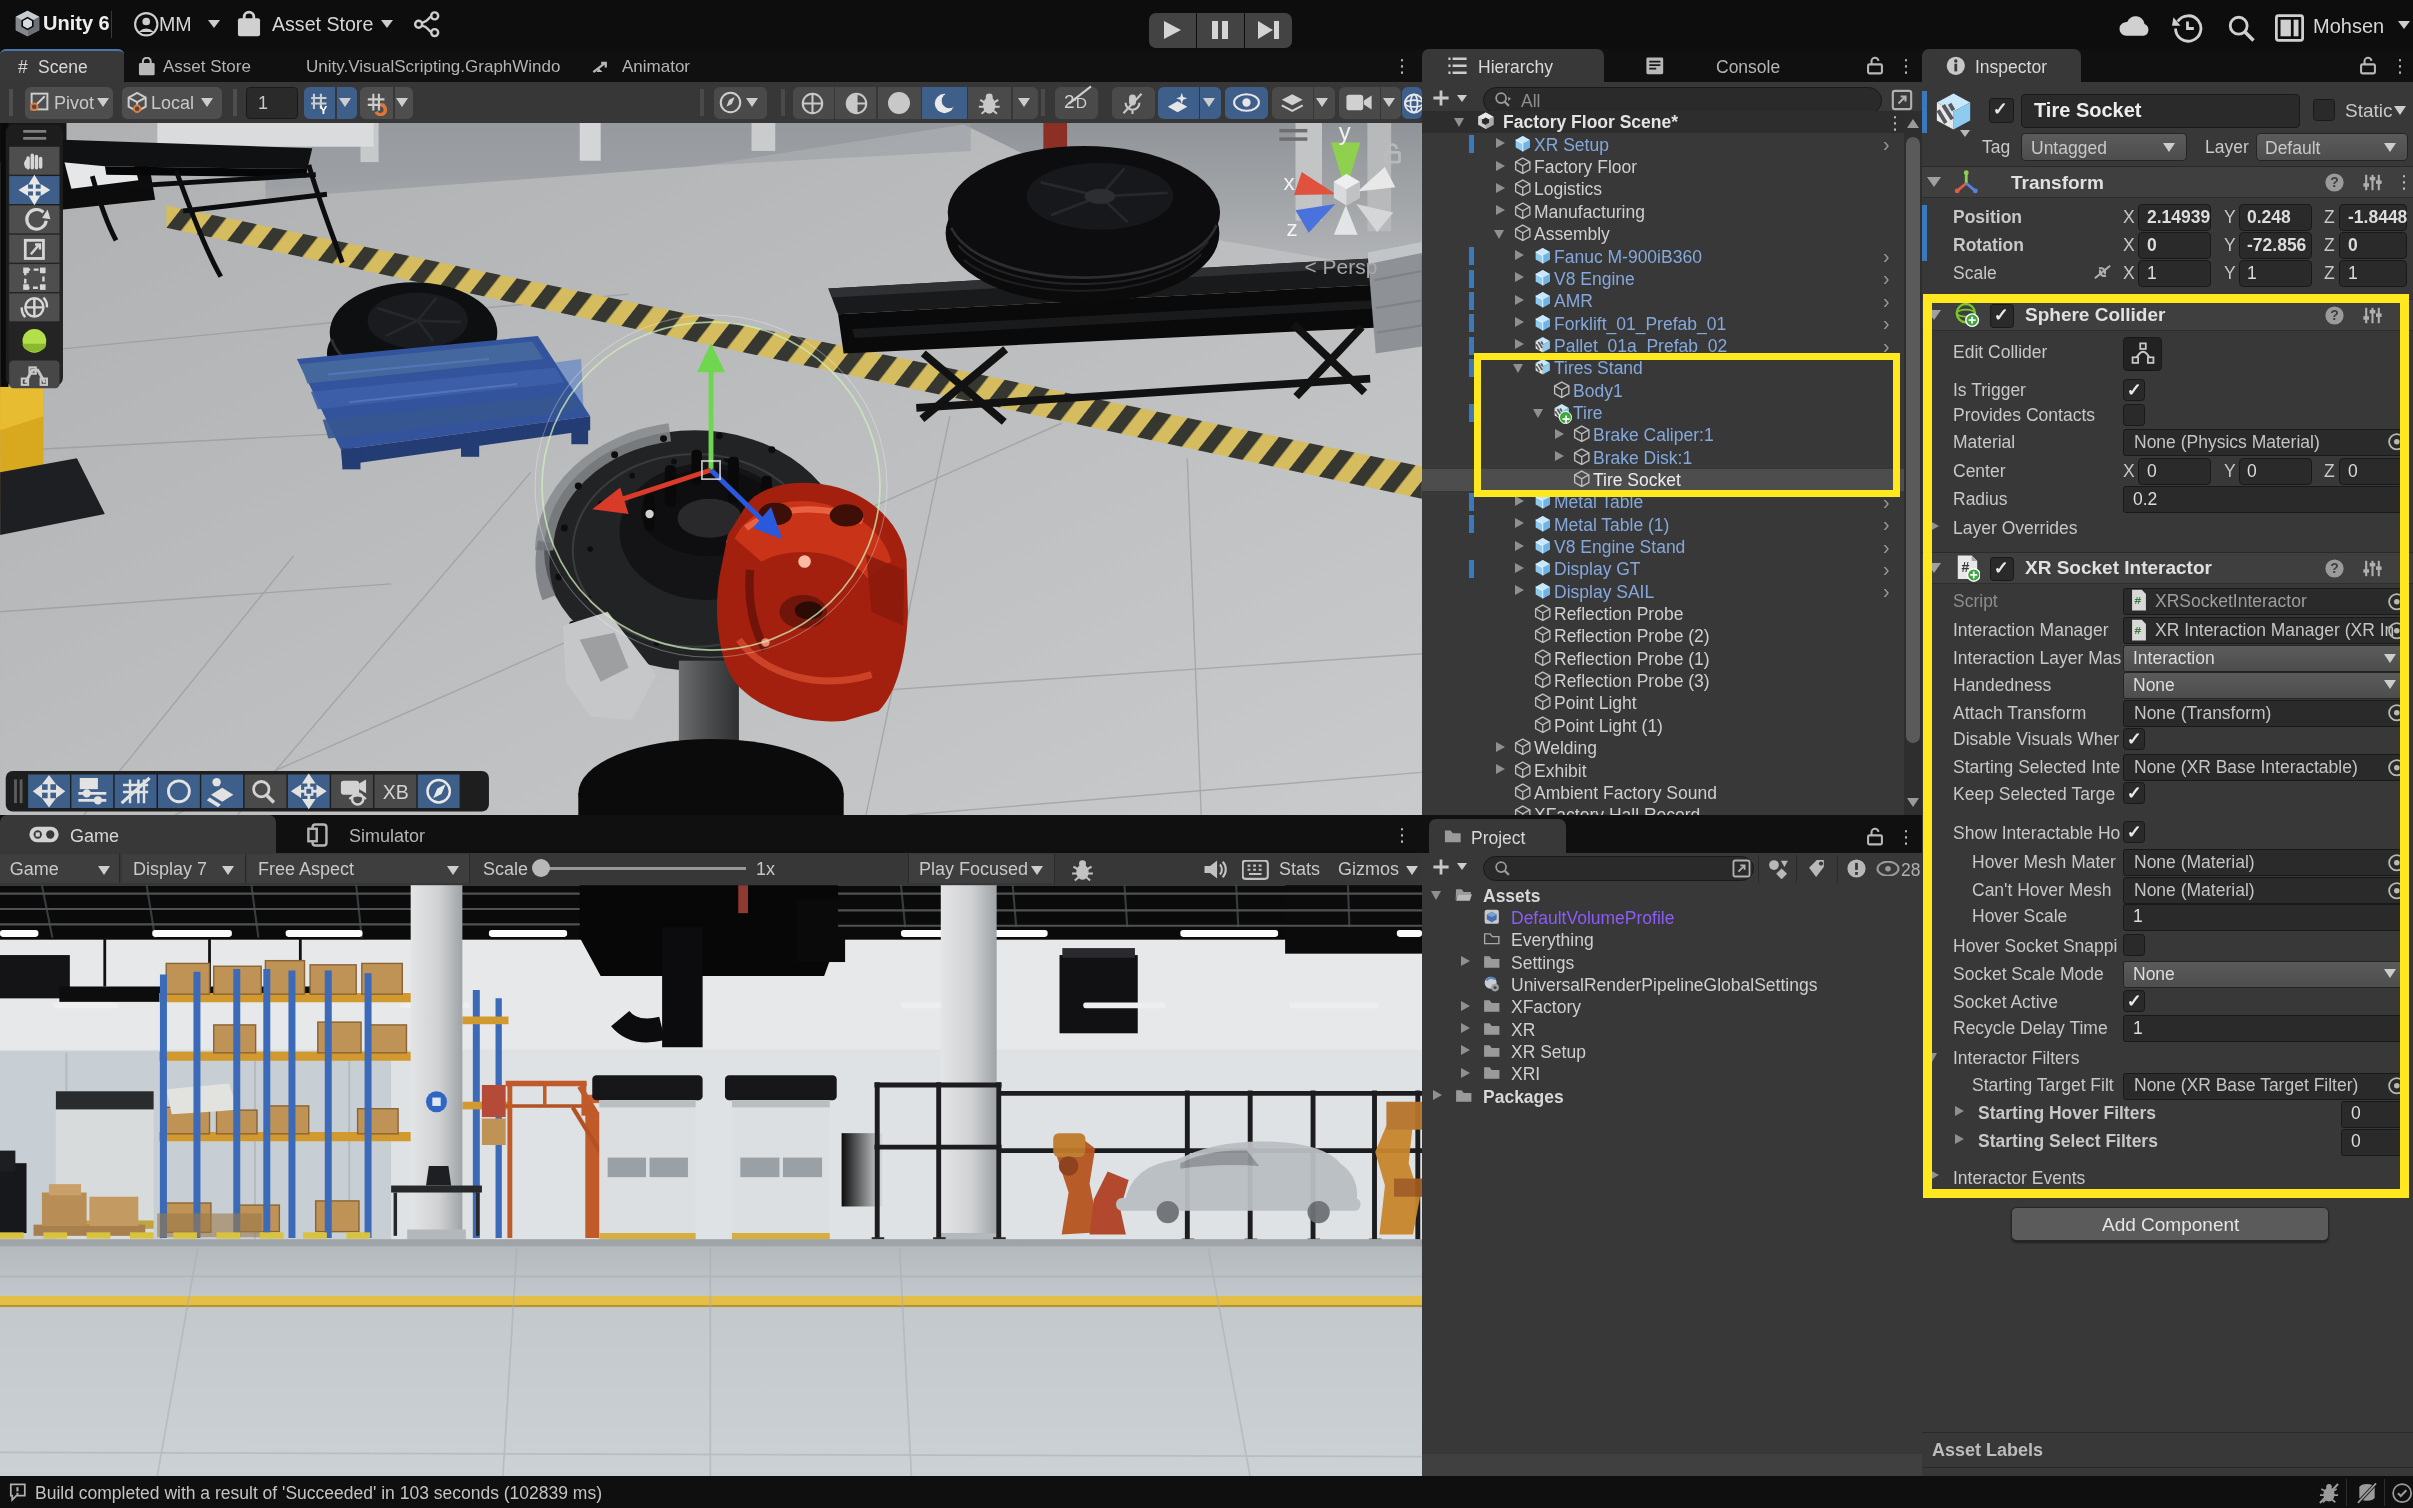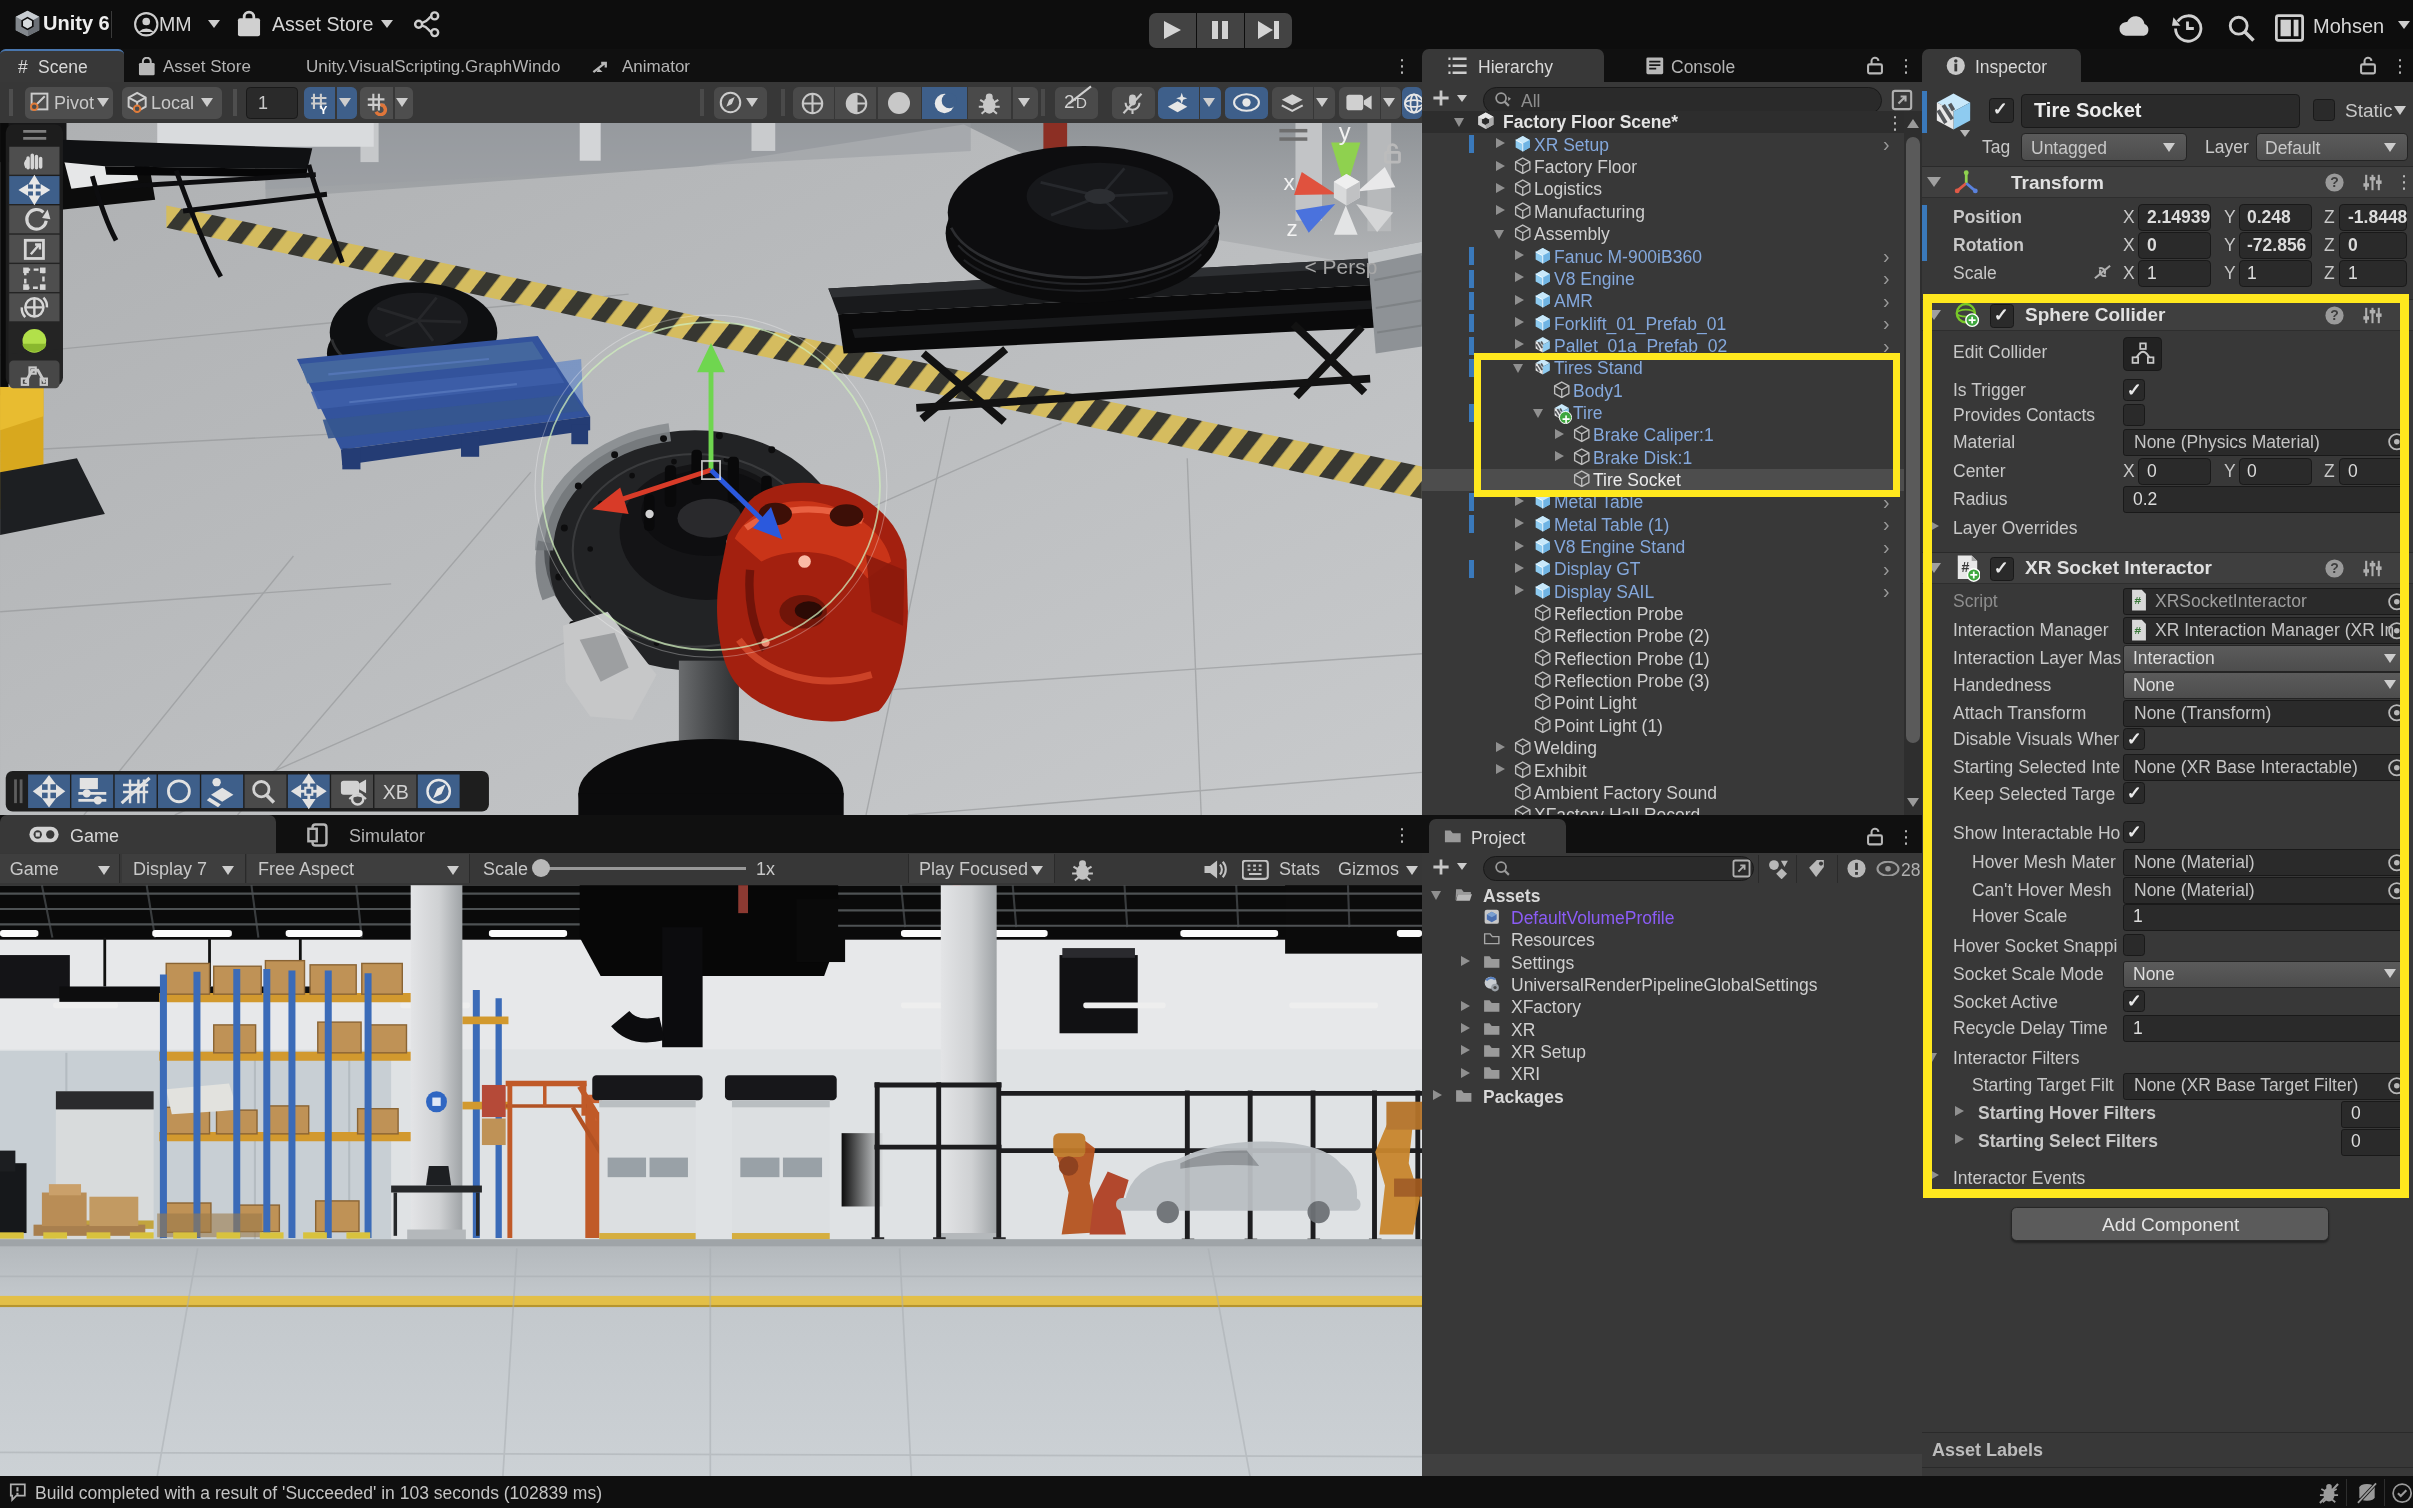--- a/index.html
+++ b/index.html
@@ -934,7 +934,7 @@
     <rect x="2" y="2" width="24" height="24" rx="2" fill="#b8b8b8"></rect>
     <path d="M6,8 h16 M6,13 h16 M6,18 h10" stroke="#191919" stroke-width="2.5"></path>
   </svg>
-  <div class="lbl" style="left:1671px;top:57px;font-size:17.5px;color:#b4b4b4;">Console</div>
+  <div class="lbl" style="left:1716px;top:57px;font-size:17.5px;color:#b4b4b4;">Console</div>
   <svg class="abs" style="left:1866px;top:56px;" width="18" height="19.6" viewBox="0 0 26 28">
     <rect x="3" y="12" width="20" height="13" rx="2" fill="none" stroke="#b8b8b8" stroke-width="3"></rect>
     <path d="M8,12 v-4 a5,5 0 0 1 10,-1" fill="none" stroke="#b8b8b8" stroke-width="3"></path>

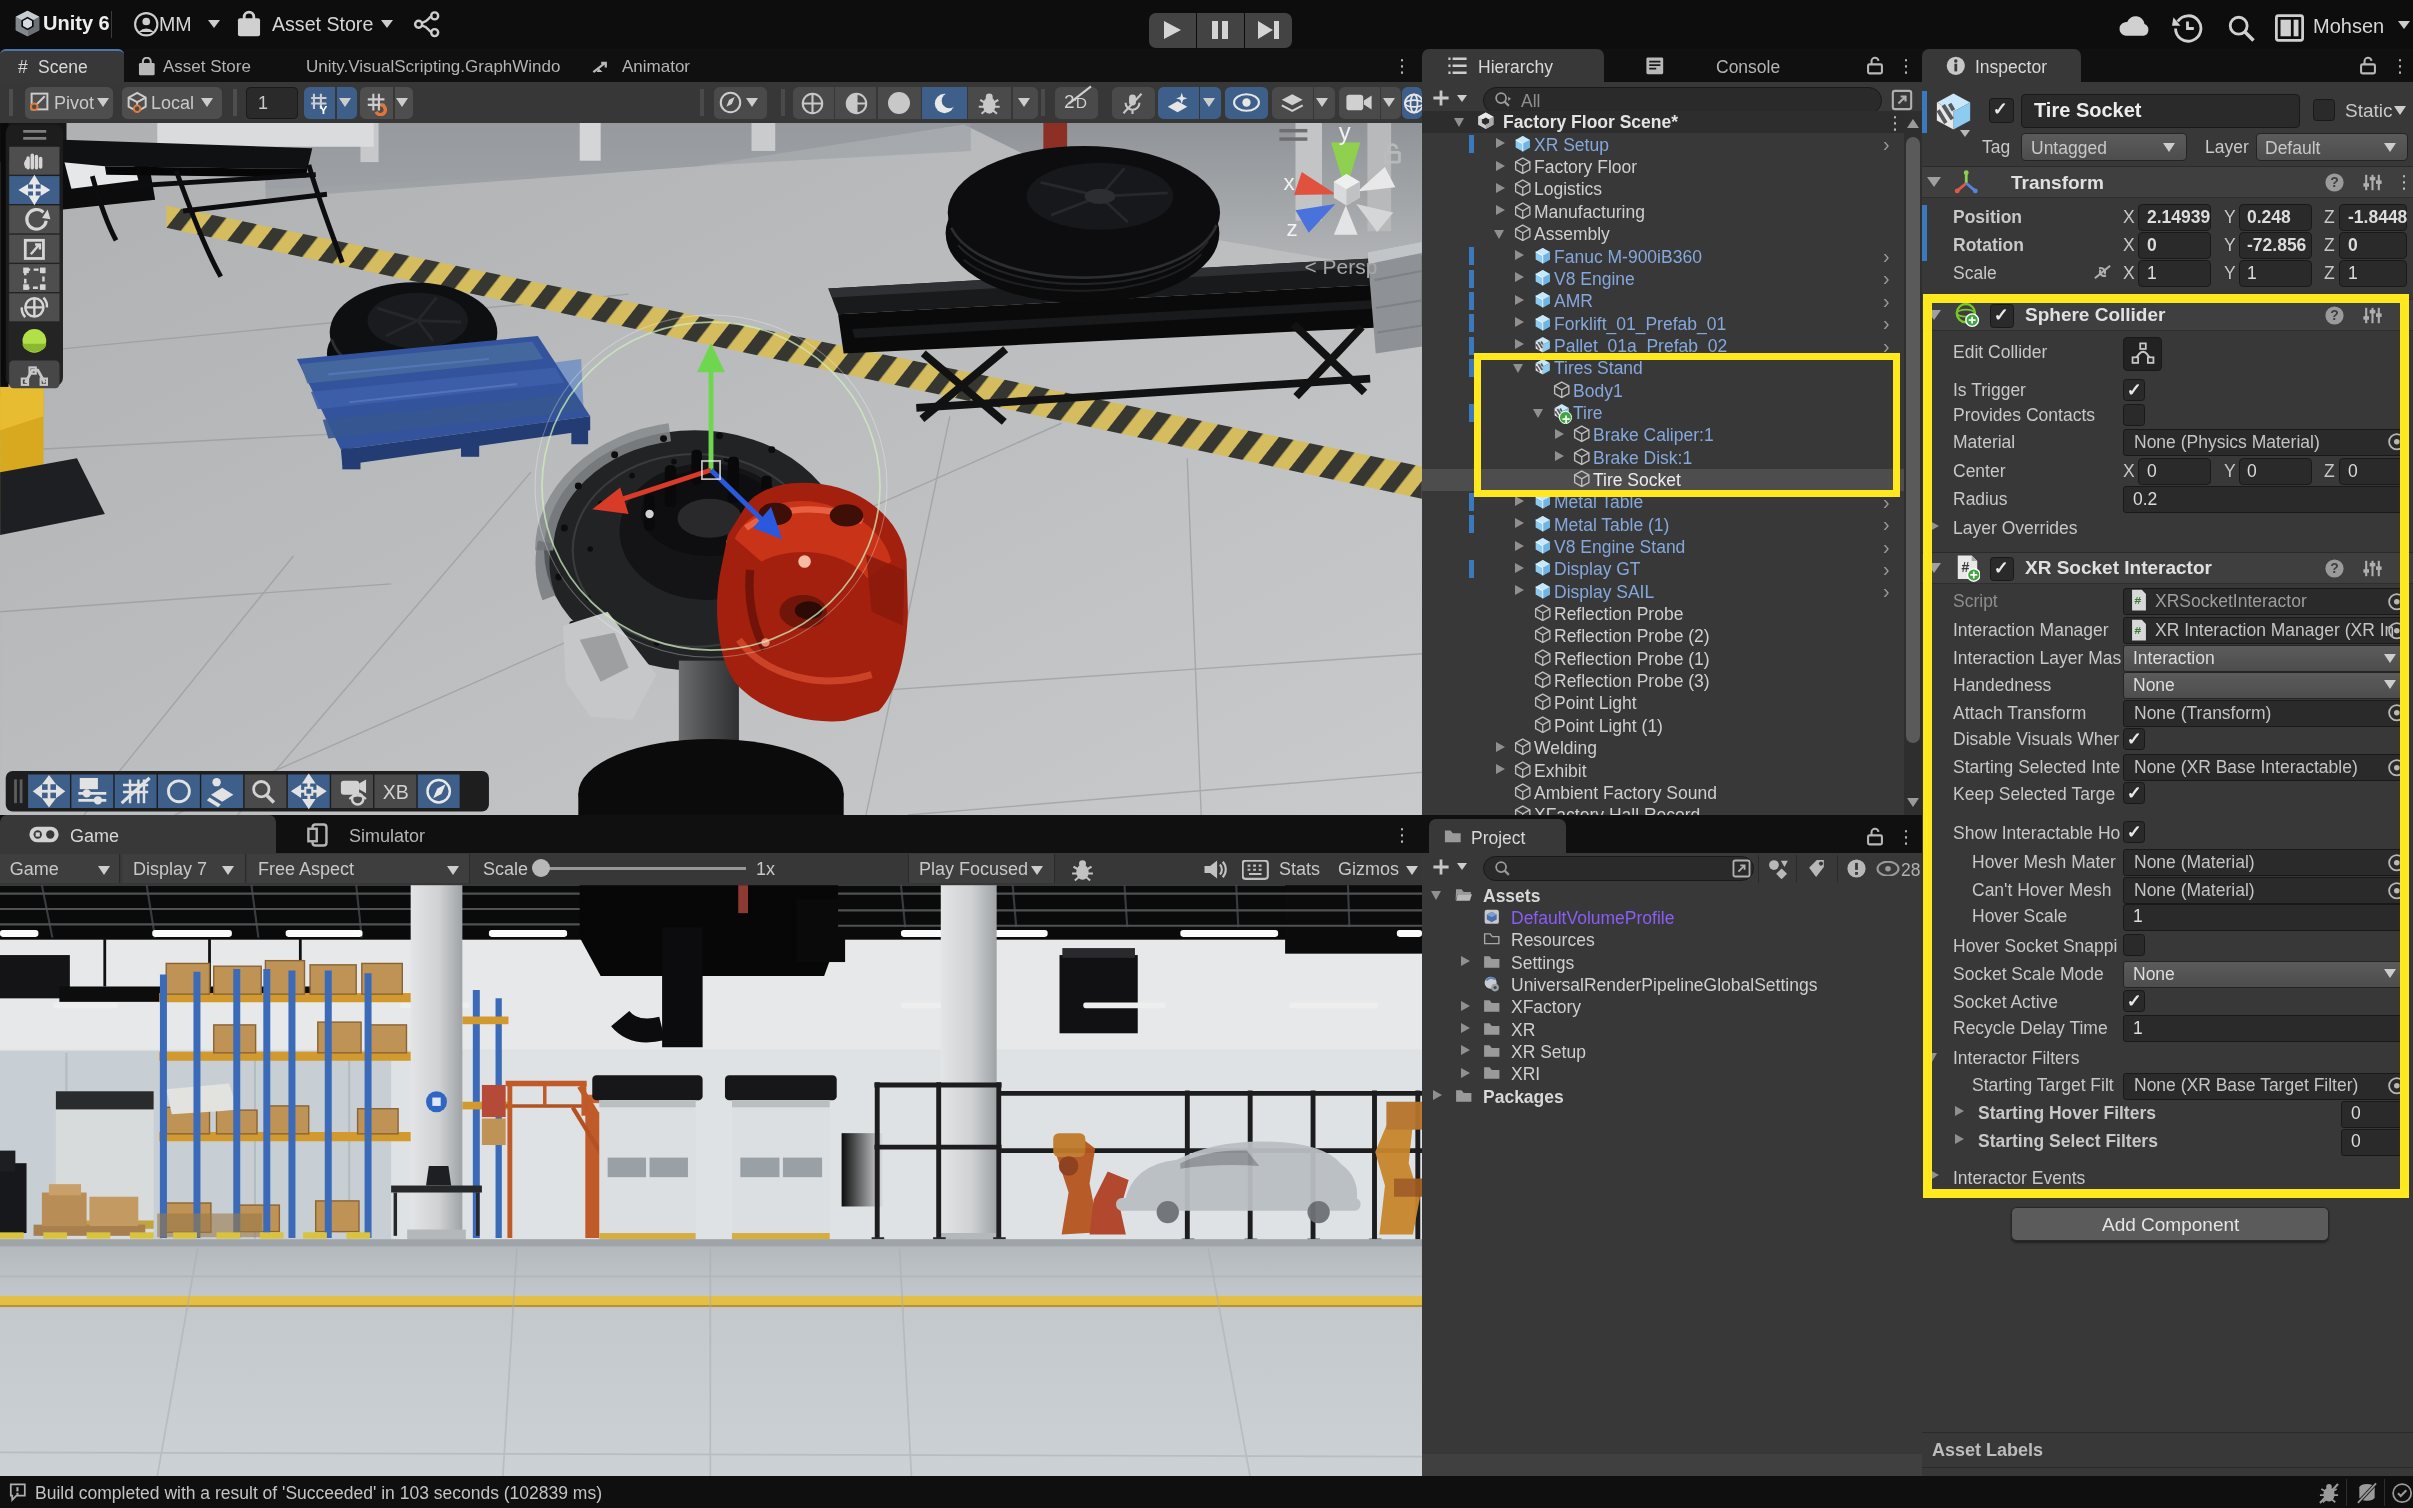--- a/index.html
+++ b/index.html
@@ -1208,7 +1208,7 @@
   <svg class="abs" style="left:1483px;top:930px;" width="17.5" height="17.5" viewBox="0 0 32 32">
       <use href="#foldOut"></use>
     </svg>
-  <div class="lbl" style="left:1511px;top:930px;font-size:17.5px;font-weight:normal;color:#cfcfcf;">Resources</div>
+  <div class="lbl" style="left:1511px;top:930px;font-size:17.5px;font-weight:normal;color:#cfcfcf;">Everything</div>
   <div class="arrow" style="left:1461px;top:956px;border-left:9px solid #909090;border-top:5.6px solid transparent;border-bottom:5.6px solid transparent;"></div>
   <svg class="abs" style="left:1483px;top:953px;" width="17.5" height="17.5" viewBox="0 0 32 32">
       <use href="#fold"></use>

